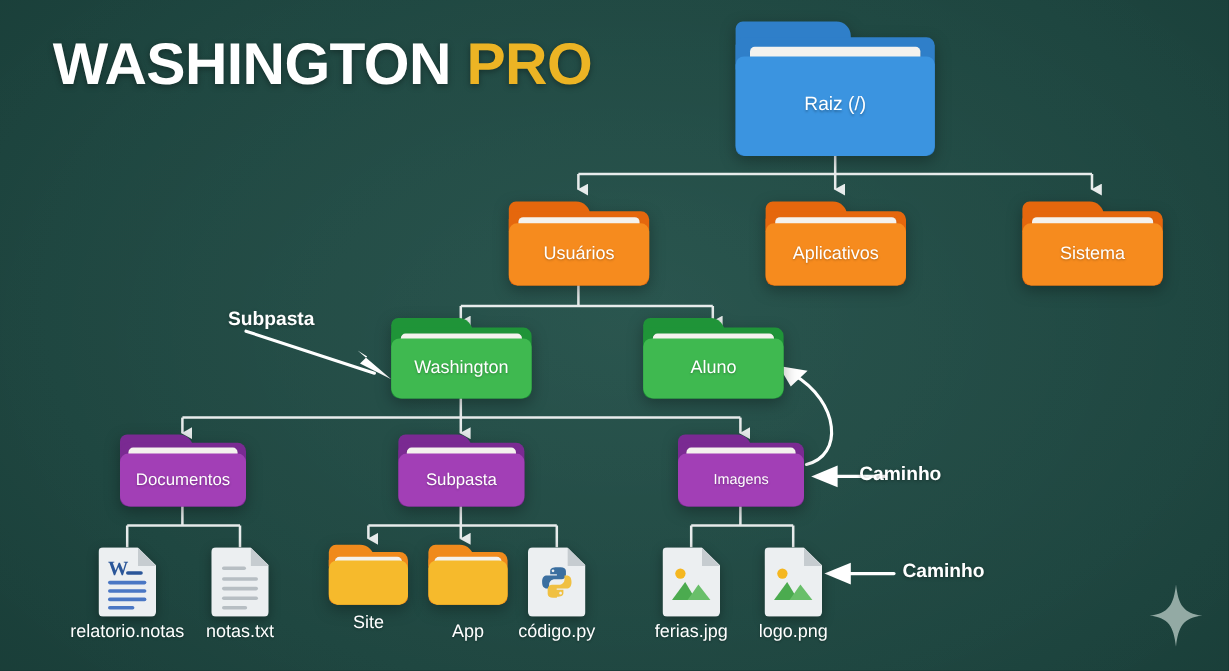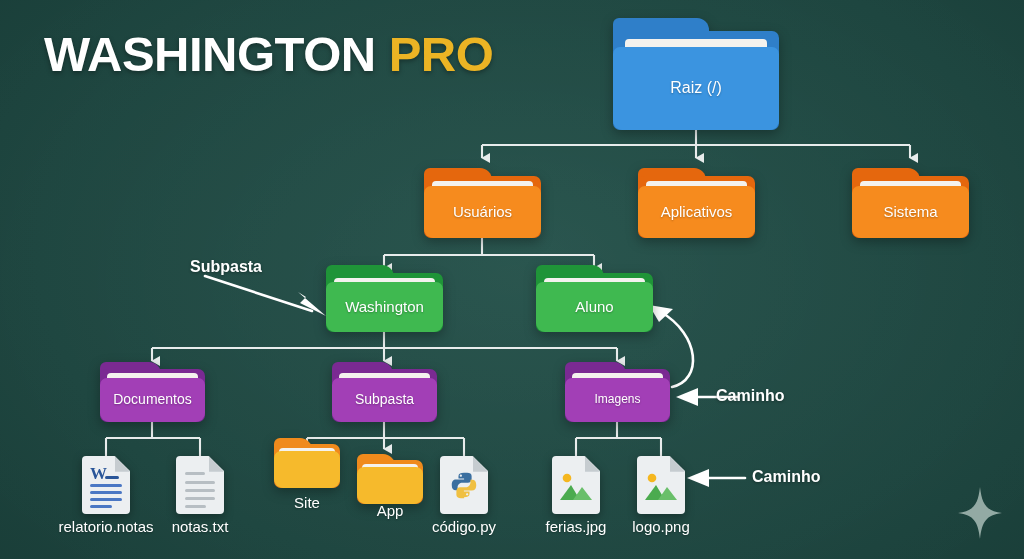--- a/index.html
+++ b/index.html
@@ -351,7 +351,7 @@
     <div class="file-caption">notas.txt</div>
   </div>
 
-  <div class="node" style="left:274px; top:438px;">
+  <div class="node" style="left:274px; top:454px;">
     <div class="folder" style="width:66px; height:50px;">
       <div class="tab" style="background:#f08a1c;"></div>
       <div class="back" style="background:#f08a1c;"></div>

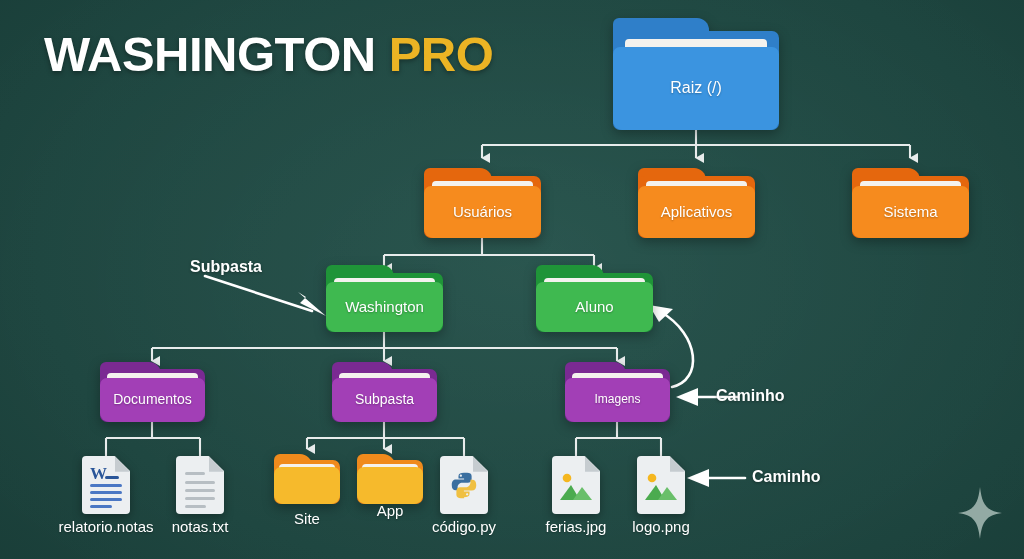--- a/index.html
+++ b/index.html
@@ -368,7 +368,7 @@
       <div class="sheet"></div>
       <div class="front" style="background:#f6ba2c;"></div>
     </div>
-    <div class="file-caption" style="top:48px;">App</div>
+    <div class="file-caption" style="top:64px;">App</div>
   </div>
 
   <div class="node" style="left:440px; top:456px;">

